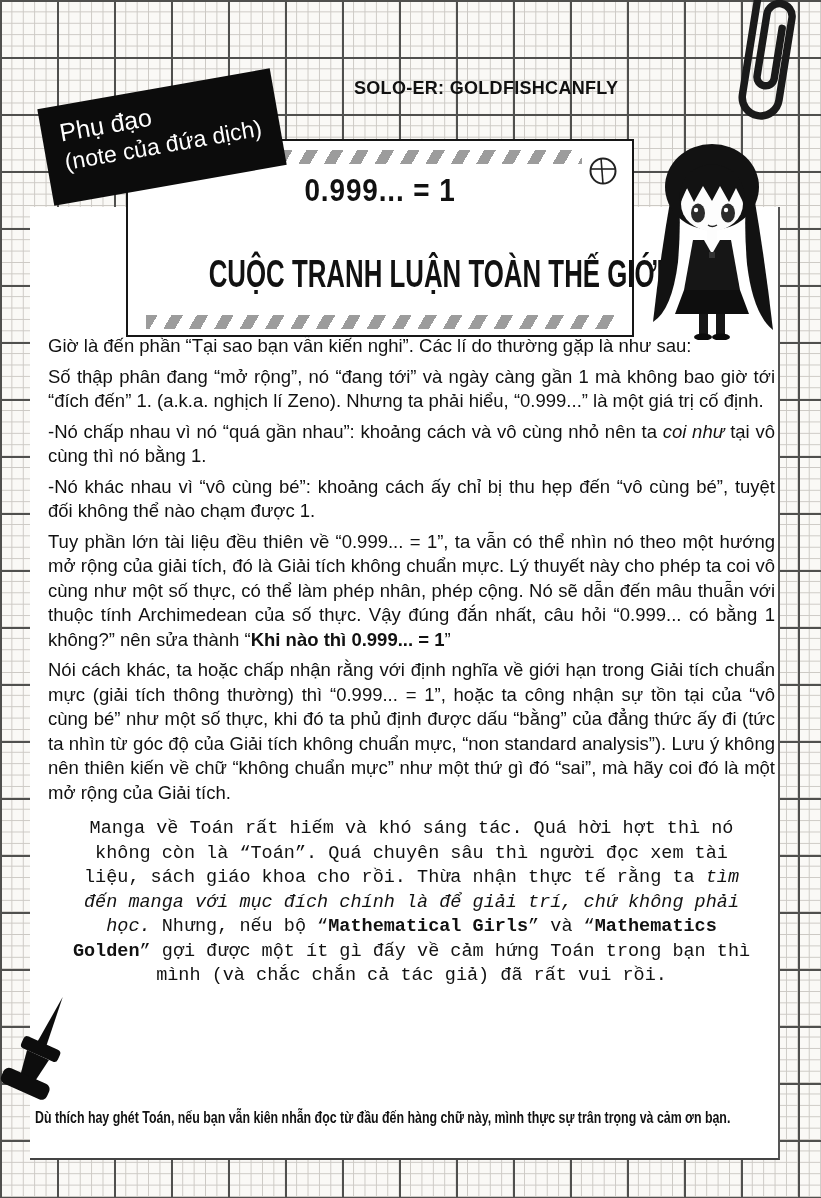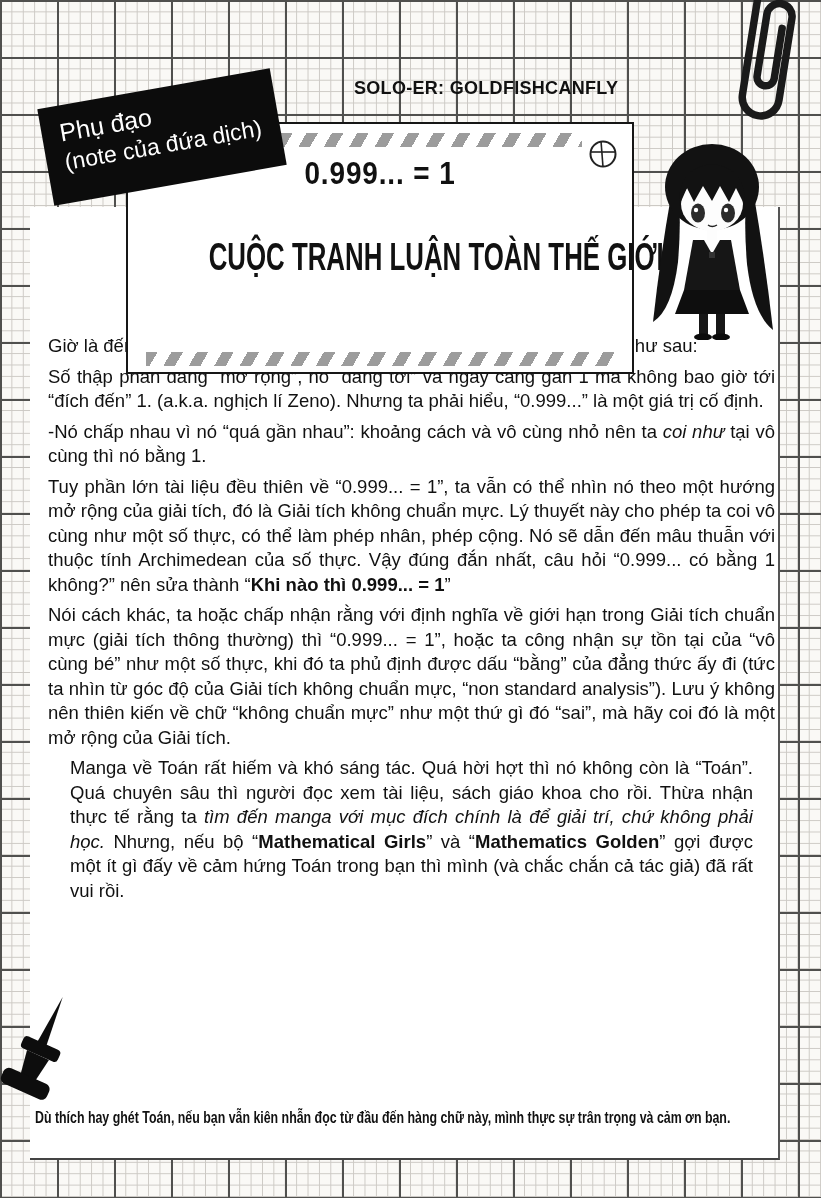--- a/index.html
+++ b/index.html
@@ -21,7 +21,7 @@
     transform:rotate(-10deg);color:#fff;box-sizing:border-box;padding:12px 0 0 18px;z-index:5;}
   .corner-label .l1{font-size:25px;line-height:30px;}
   .corner-label .l2{font-size:23px;line-height:30px;white-space:nowrap;}
-  .title-card{position:absolute;left:126px;top:122px;width:508px;height:252px;background:#fff;
+  .title-card{position:absolute;left:126px;top:139px;width:508px;height:198px;background:#fff;
     border:2px solid #161616;box-sizing:border-box;z-index:3;text-decoration:underline;}
   .hatch{position:absolute;height:14px;
     background:repeating-linear-gradient(120deg,#9c9c9c 0 10px,transparent 10px 22px);}

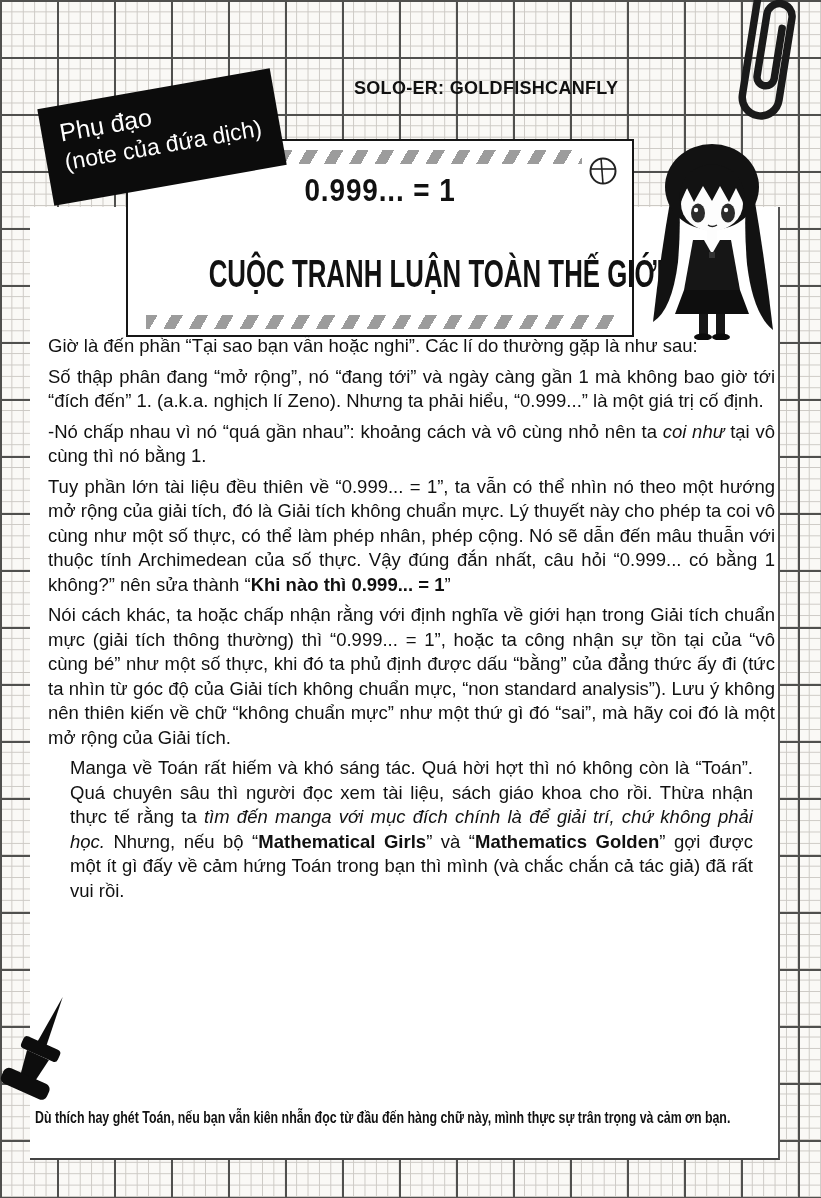--- a/index.html
+++ b/index.html
@@ -107,7 +107,7 @@
   </svg>
 
   <div class="body-text">
-      <p class="para"><span>Giờ là đến phần “Tại sao bạn vẫn hoặc nghi”. Các lí do thường gặp là như sau:</span></p>
+      <p class="para"><span>Giờ là đến phần “Tại sao bạn vẫn kiến nghi”. Các lí do thường gặp là như sau:</span></p>
       <p class="para"><span>Số thập phân đang “mở rộng”, nó “đang tới” và ngày càng gần 1 mà không bao giờ tới “đích đến” 1. (a.k.a. nghịch lí Zeno). Nhưng ta phải hiểu, “0.999...” là một giá trị cố định.</span></p>
       <p class="para"><span>-Nó chấp nhau vì nó “quá gần nhau”: khoảng cách và vô cùng nhỏ nên ta </span><span class="it">coi như</span><span> tại vô cùng thì nó bằng 1.</span></p>
       <p class="para"><span>Tuy phần lớn tài liệu đều thiên về “0.999... = 1”, ta vẫn có thể nhìn nó theo một hướng mở rộng của giải tích, đó là Giải tích không chuẩn mực. Lý thuyết này cho phép ta coi vô cùng như một số thực, có thể làm phép nhân, phép cộng. Nó sẽ dẫn đến mâu thuẫn với thuộc tính Archimedean của số thực. Vậy đúng đắn nhất, câu hỏi “0.999... có bằng 1 không?” nên sửa thành “</span><span class="bd">Khi nào thì 0.999... = 1</span><span>”</span></p>

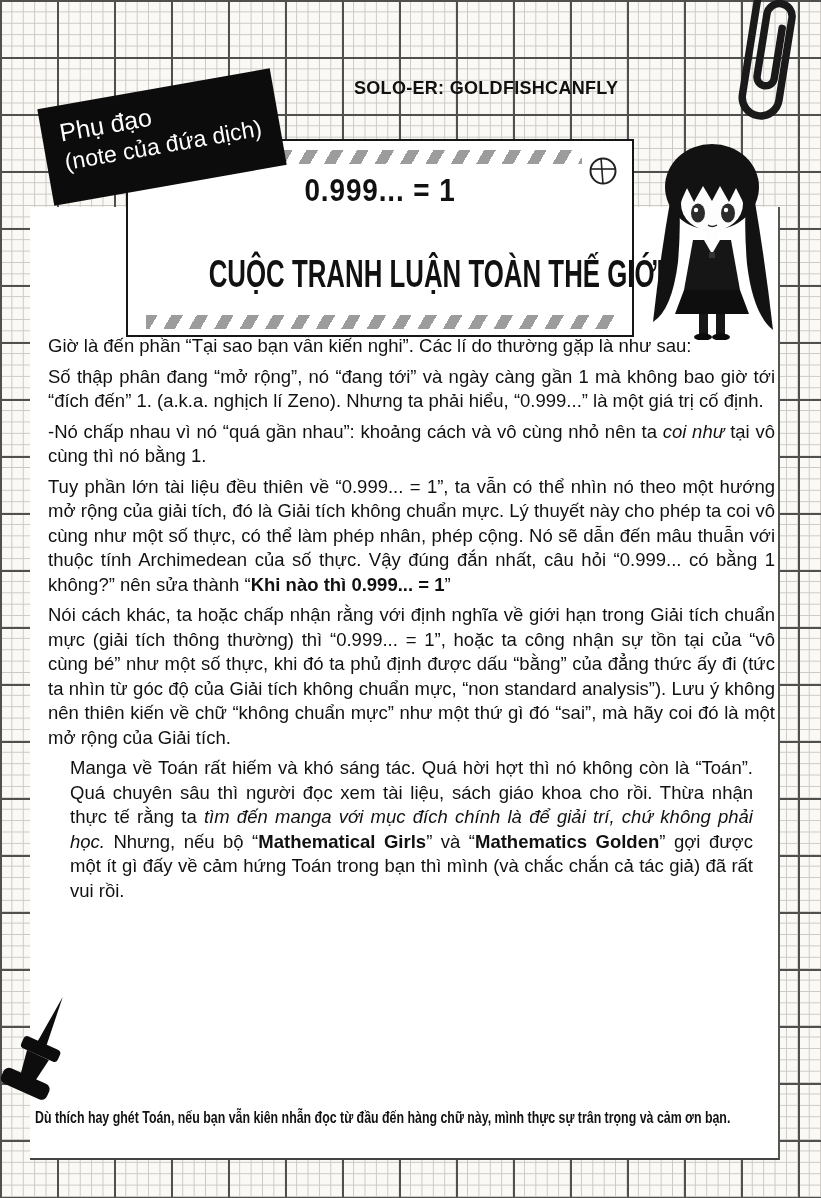--- a/index.html
+++ b/index.html
@@ -110,6 +110,7 @@
       <p class="para"><span>Giờ là đến phần “Tại sao bạn vẫn kiến nghi”. Các lí do thường gặp là như sau:</span></p>
       <p class="para"><span>Số thập phân đang “mở rộng”, nó “đang tới” và ngày càng gần 1 mà không bao giờ tới “đích đến” 1. (a.k.a. nghịch lí Zeno). Nhưng ta phải hiểu, “0.999...” là một giá trị cố định.</span></p>
       <p class="para"><span>-Nó chấp nhau vì nó “quá gần nhau”: khoảng cách và vô cùng nhỏ nên ta </span><span class="it">coi như</span><span> tại vô cùng thì nó bằng 1.</span></p>
+      <p class="para"><span>-Nó khác nhau vì “vô cùng bé”: khoảng cách ấy chỉ bị thu hẹp đến “vô cùng bé”, tuyệt đối không thể nào chạm được 1.</span></p>
       <p class="para"><span>Tuy phần lớn tài liệu đều thiên về “0.999... = 1”, ta vẫn có thể nhìn nó theo một hướng mở rộng của giải tích, đó là Giải tích không chuẩn mực. Lý thuyết này cho phép ta coi vô cùng như một số thực, có thể làm phép nhân, phép cộng. Nó sẽ dẫn đến mâu thuẫn với thuộc tính Archimedean của số thực. Vậy đúng đắn nhất, câu hỏi “0.999... có bằng 1 không?” nên sửa thành “</span><span class="bd">Khi nào thì 0.999... = 1</span><span>”</span></p>
       <p class="para"><span>Nói cách khác, ta hoặc chấp nhận rằng với định nghĩa về giới hạn trong Giải tích chuẩn mực (giải tích thông thường) thì “0.999... = 1”, hoặc ta công nhận sự tồn tại của “vô cùng bé” như một số thực, khi đó ta phủ định được dấu “bằng” của đẳng thức ấy đi (tức ta nhìn từ góc độ của Giải tích không chuẩn mực, “non standard analysis”). Lưu ý không nên thiên kiến về chữ “không chuẩn mực” như một thứ gì đó “sai”, mà hãy coi đó là một mở rộng của Giải tích.</span></p>
       <p class="para center"><span>Manga về Toán rất hiếm và khó sáng tác. Quá hời hợt thì nó không còn là “Toán”. Quá chuyên sâu thì người đọc xem tài liệu, sách giáo khoa cho rồi. Thừa nhận thực tế rằng ta </span><span class="it">tìm đến manga với mục đích chính là để giải trí, chứ không phải học.</span><span> Nhưng, nếu bộ “</span><span class="bd">Mathematical Girls</span><span>” và “</span><span class="bd">Mathematics Golden</span><span>” gợi được một ít gì đấy về cảm hứng Toán trong bạn thì mình (và chắc chắn cả tác giả) đã rất vui rồi.</span></p>

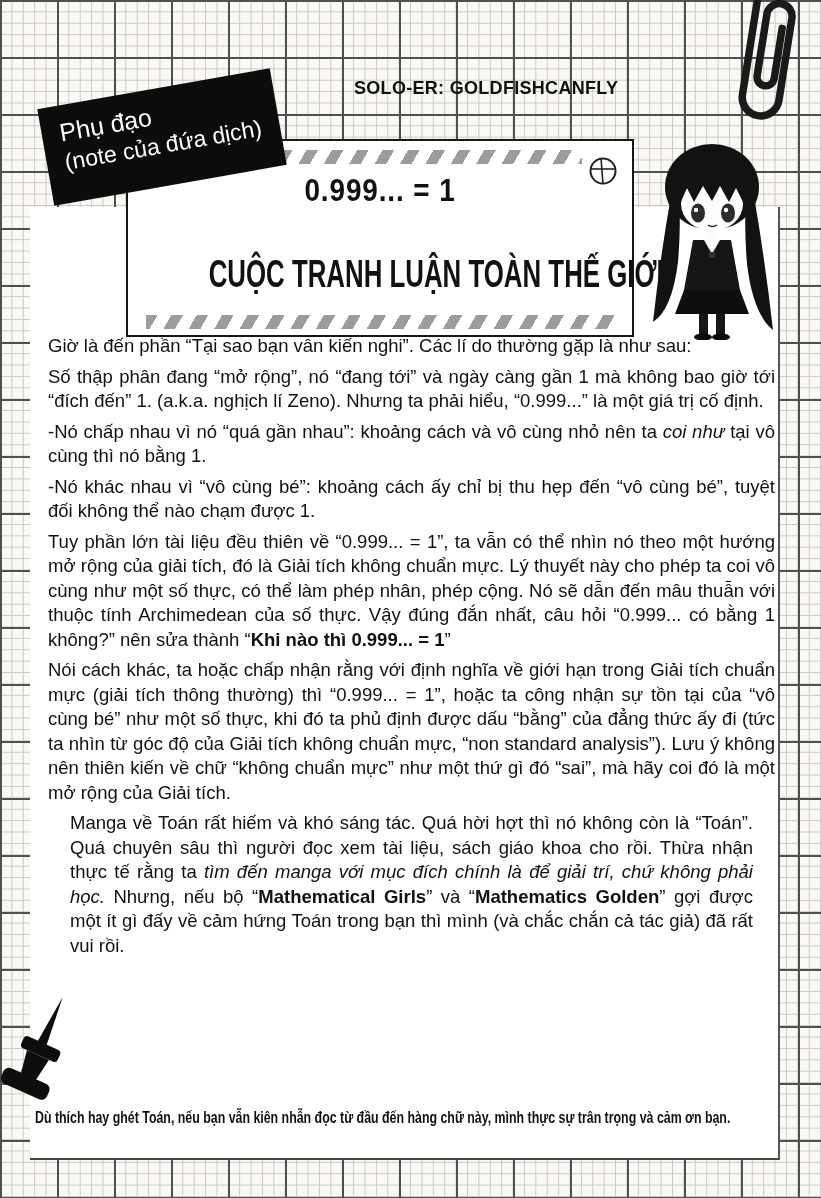--- a/index.html
+++ b/index.html
@@ -37,7 +37,7 @@
   .pushpin{position:absolute;left:-4px;top:992px;width:84px;height:126px;z-index:6;}
   .body-text{position:absolute;left:48px;top:334px;width:727px;z-index:2;}
   .para{font-size:18.5px;line-height:24.5px;margin:0 0 6px;text-align:justify;}
-  .para.center{padding:0 22px;margin-top:6px;}
+  .para.center{text-align:center;padding:0 22px;margin-top:12px;font-family:Liberation Mono, monospace;}
   .para .it{font-style:italic;}
   .para .bd{font-weight:bold;}
   .footer-note{position:absolute;left:35px;top:1108px;font-size:16.5px;font-weight:bold;

